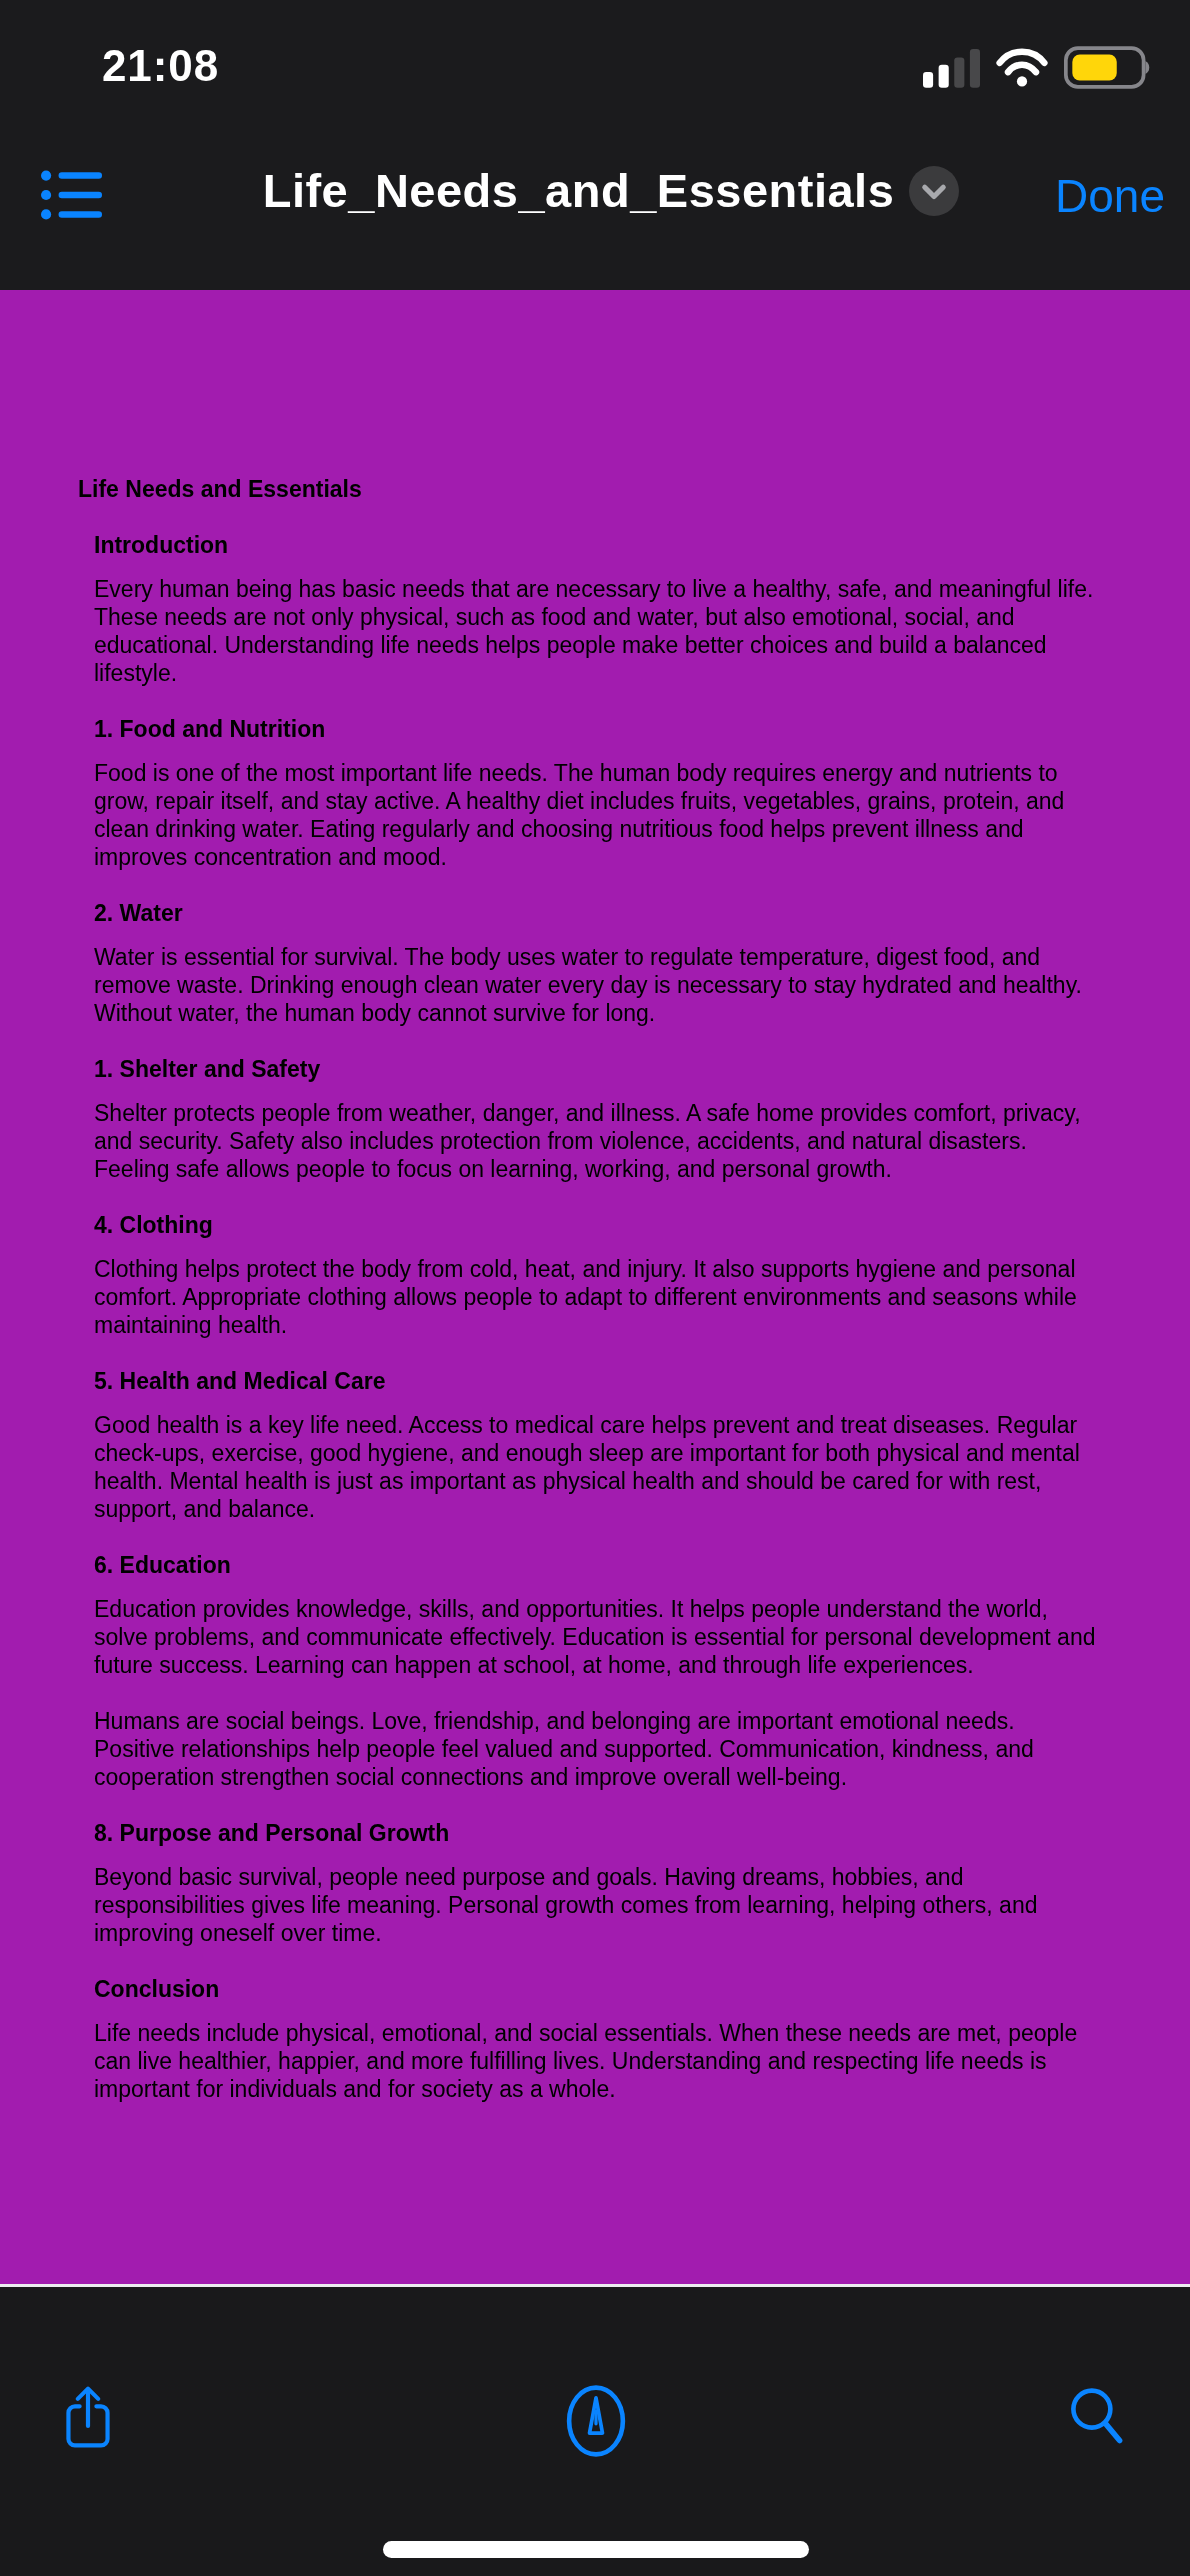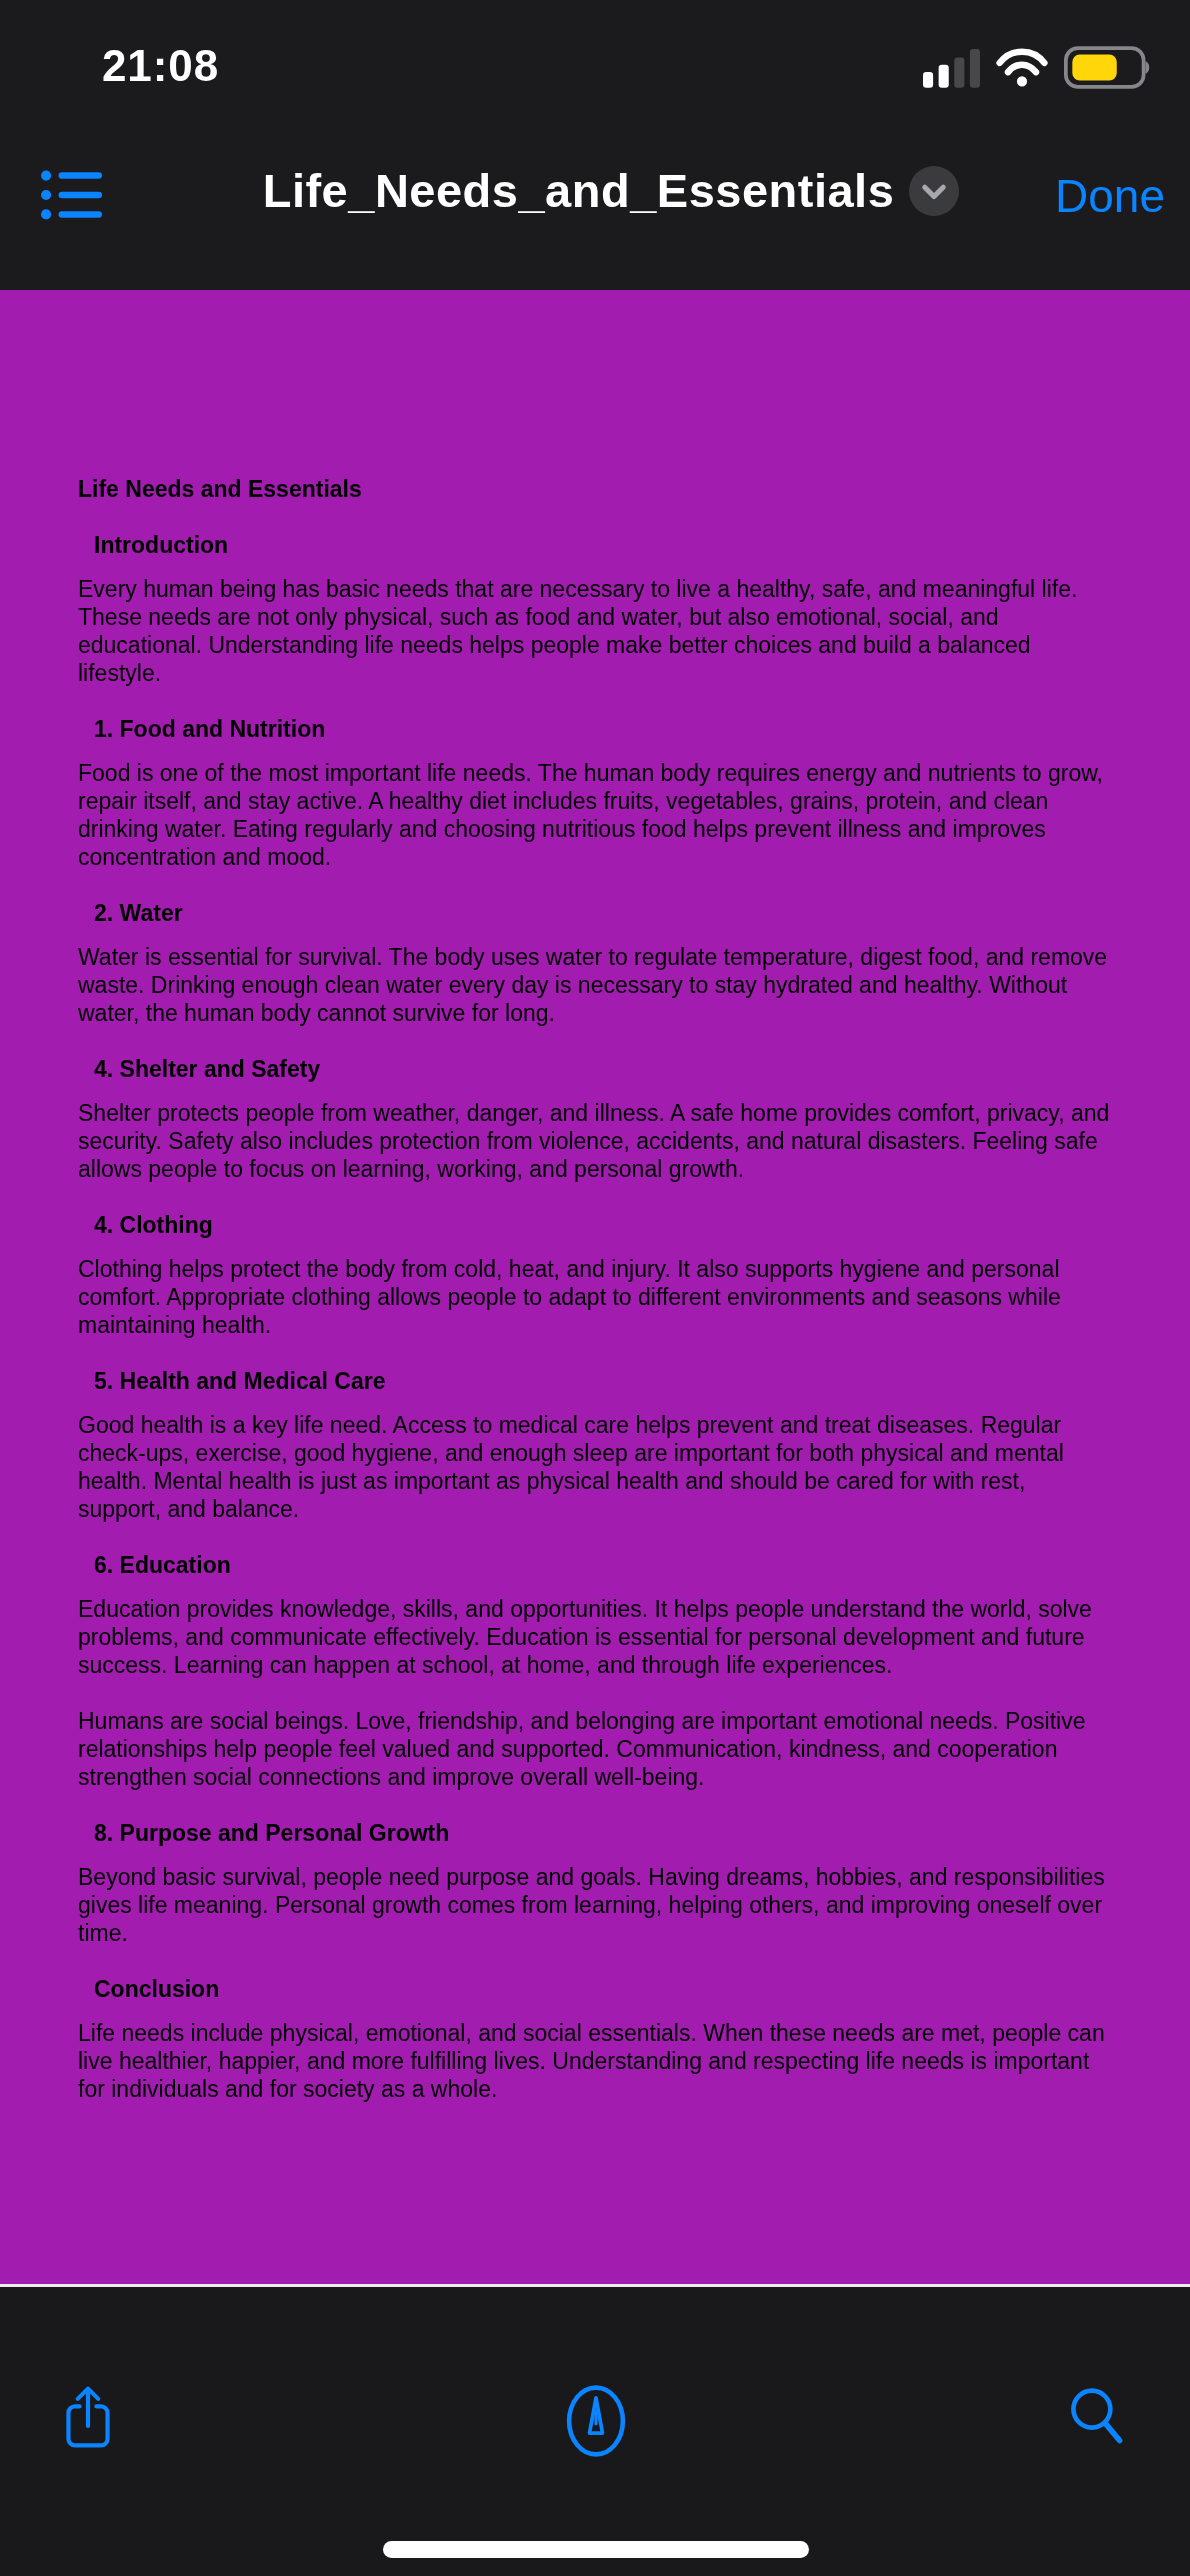--- a/index.html
+++ b/index.html
@@ -23,7 +23,7 @@
   .doc-title{font-size:23px;line-height:28px;font-weight:700;margin:0;}
   .doc-section{margin-top:28px;}
   .doc-heading{font-size:23px;line-height:28px;font-weight:700;margin:16px;}
-  .doc-body{font-size:23px;line-height:28px;font-weight:400;margin:0;}
+  .doc-body{font-size:23px;line-height:28px;font-weight:400;margin:16px;}
   
   .hairline{position:absolute;top:2284px;left:0;width:1191px;height:2.8px;background:#ededf0;}
   .toolbar{position:absolute;top:2287px;left:0;width:1191px;height:289px;background:#19191b;}

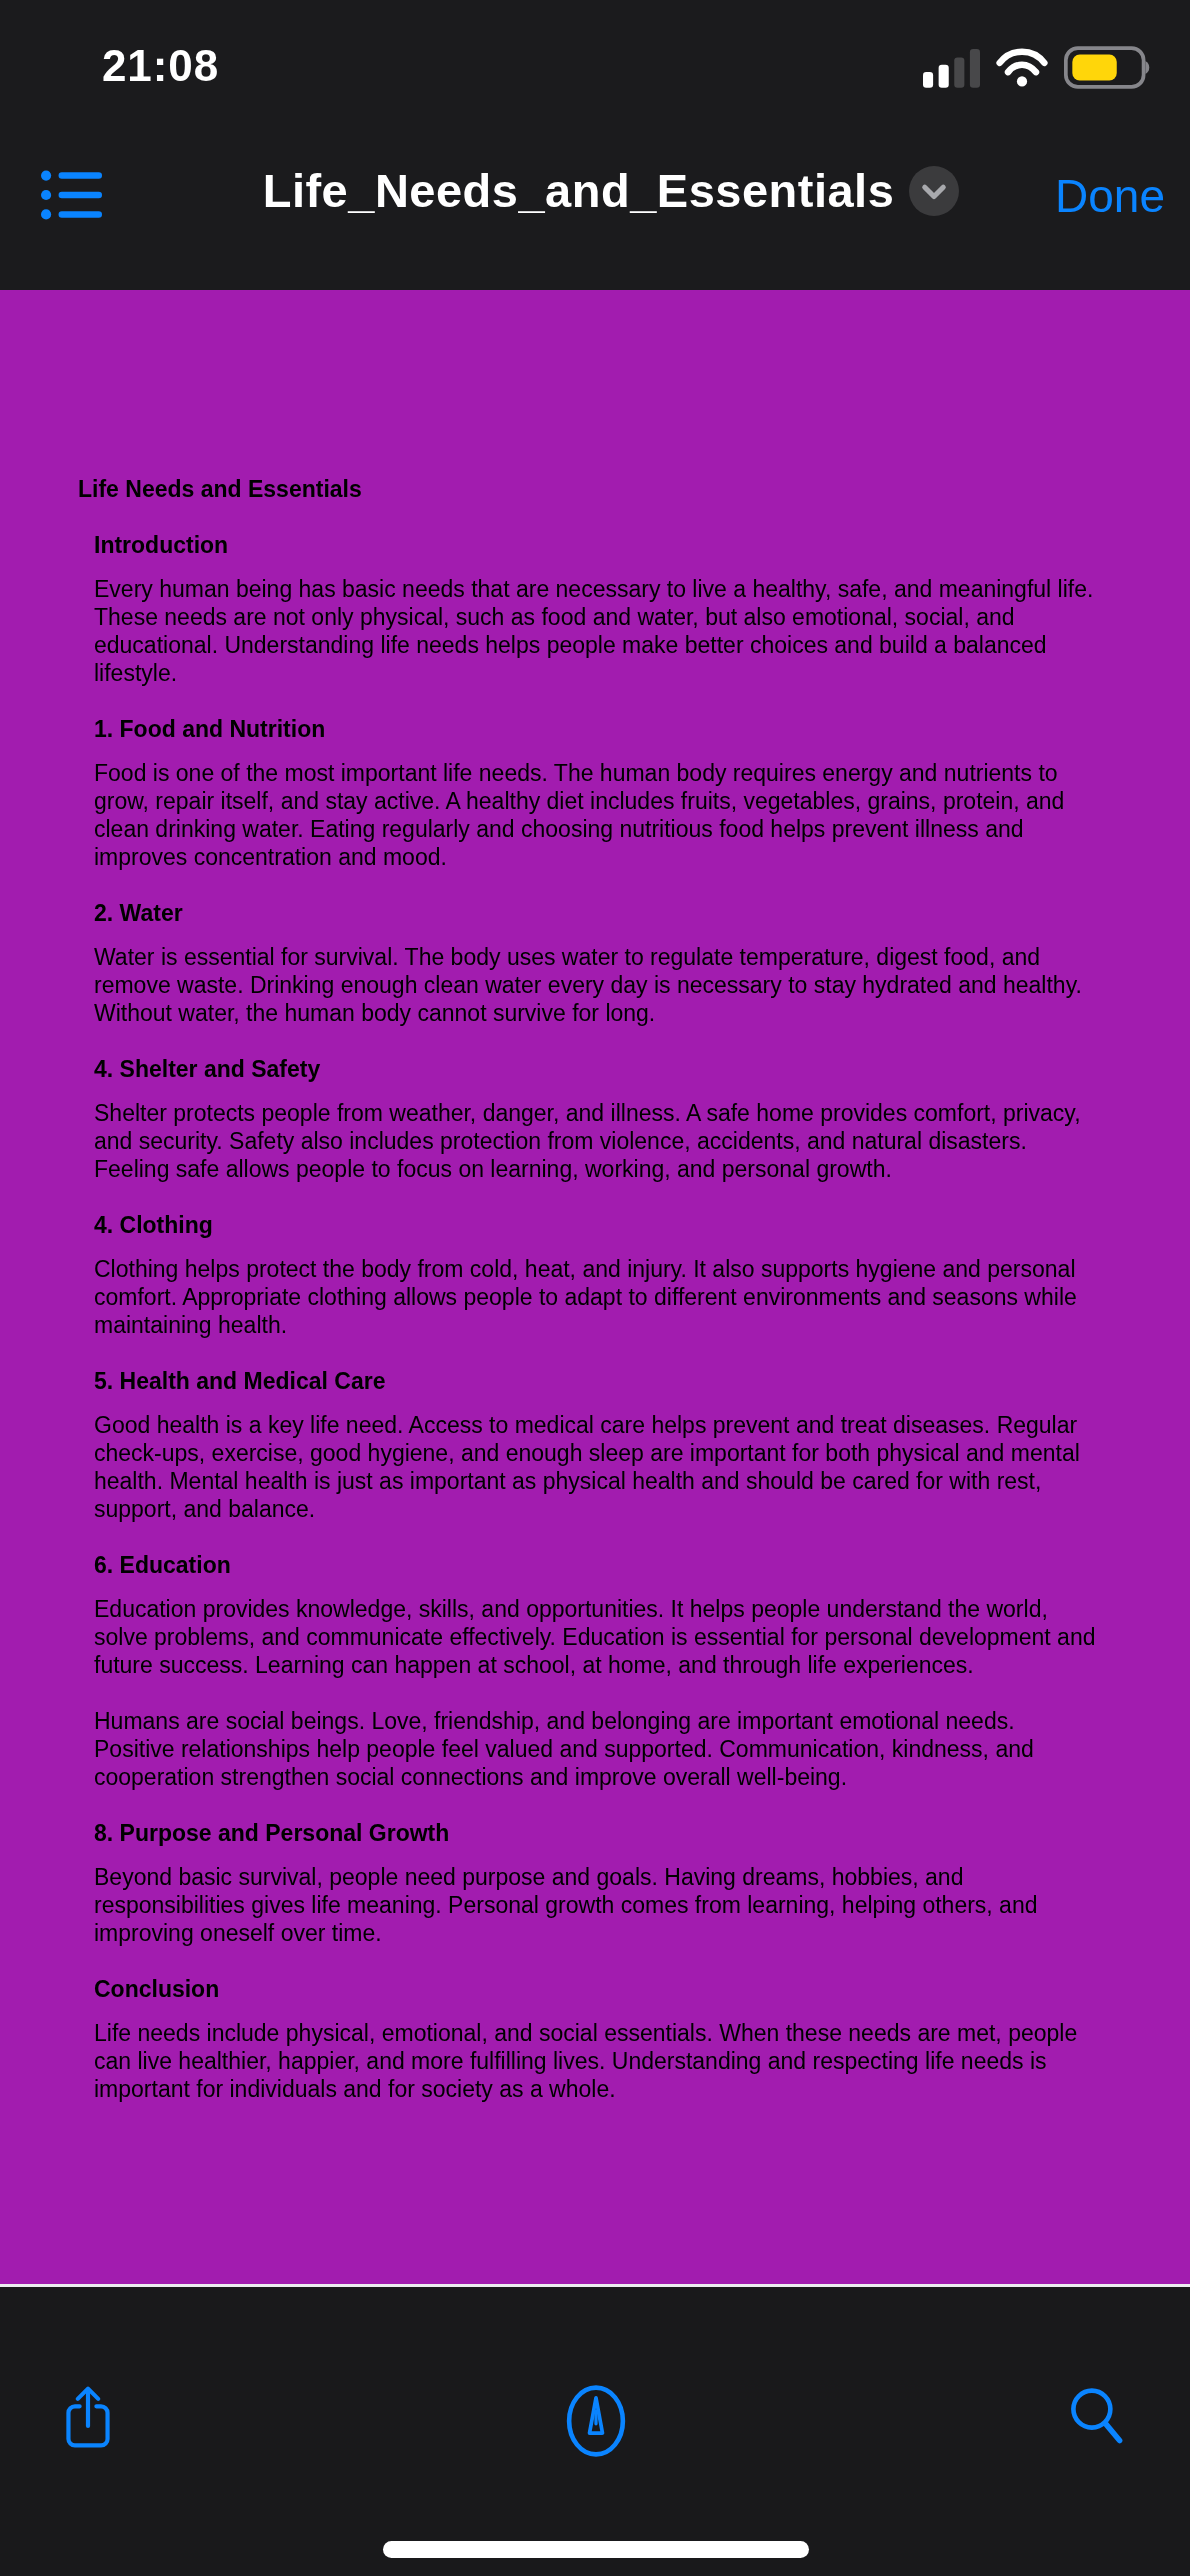--- a/index.html
+++ b/index.html
@@ -111,7 +111,7 @@
   </section>
 
   <section class="doc-section">
-    <h2 class="doc-heading">4. Shelter and Safety</h2>
+    <h2 class="doc-heading">1. Shelter and Safety</h2>
     <p class="doc-body">Shelter protects people from weather, danger, and illness. A safe home provides comfort, privacy, and security. Safety also includes protection from violence, accidents, and natural disasters. Feeling safe allows people to focus on learning, working, and personal growth.</p>
   </section>
 

